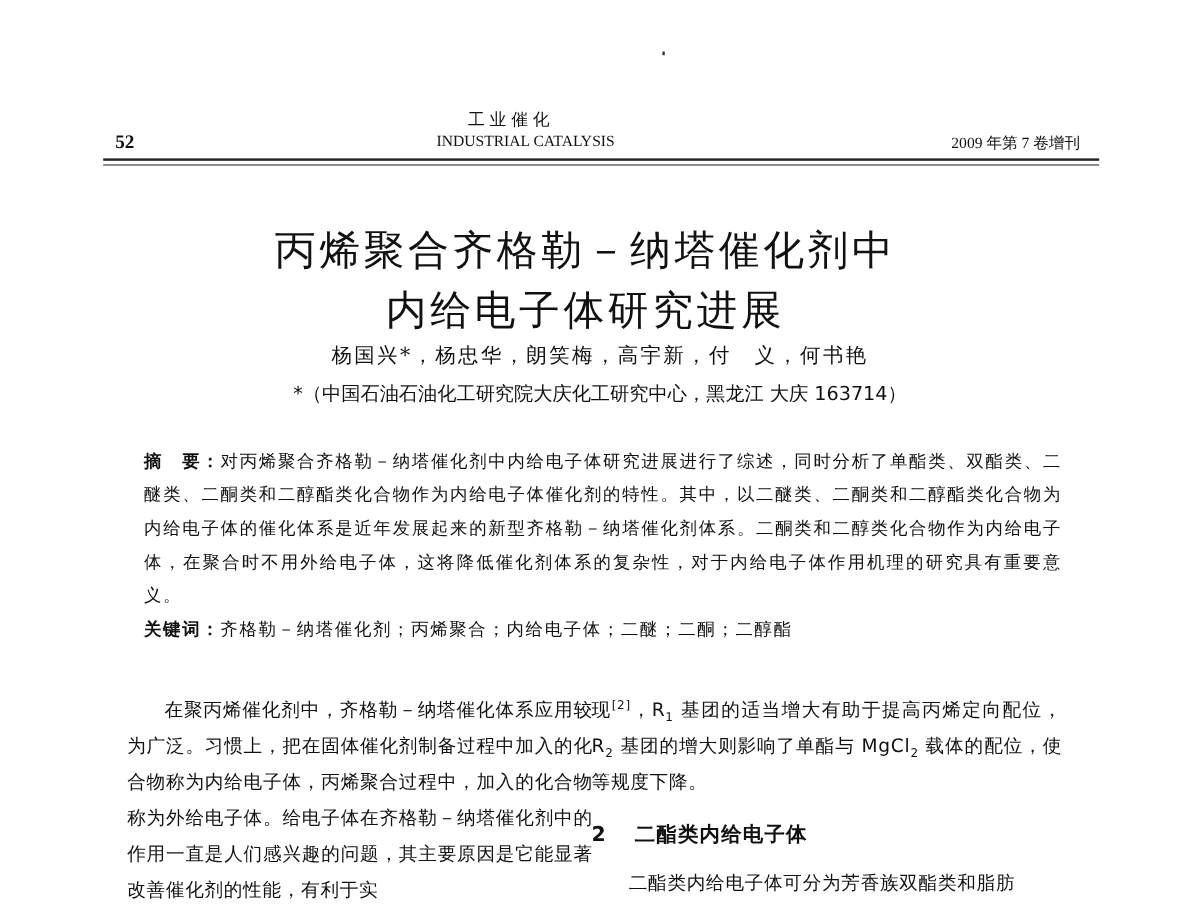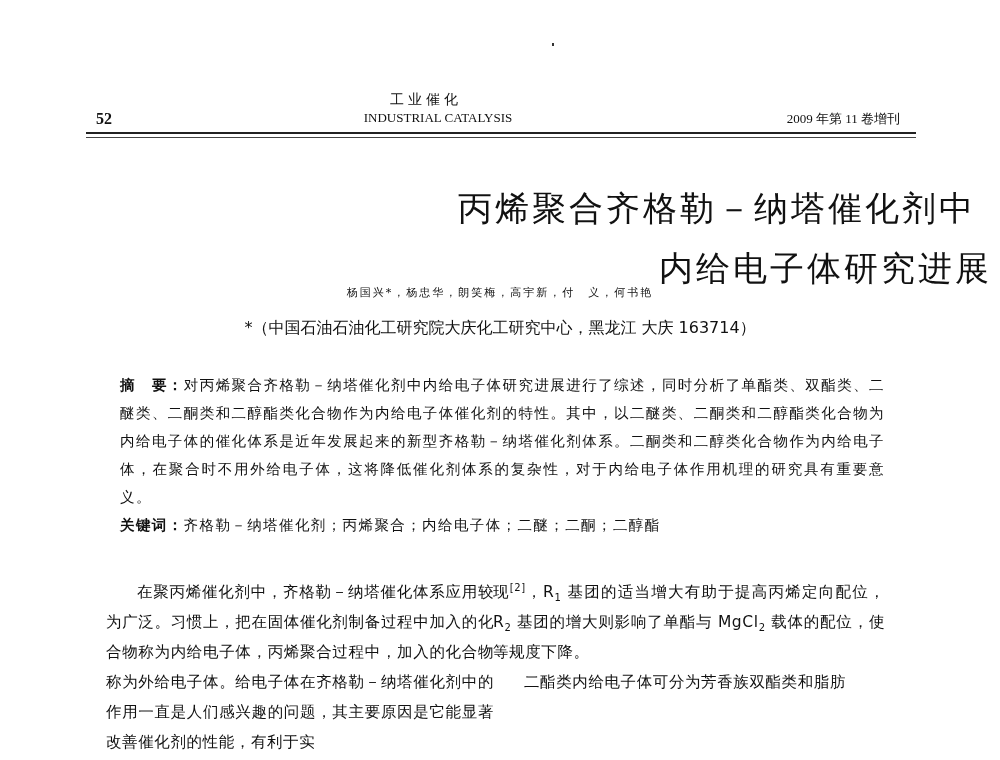--- a/index.html
+++ b/index.html
@@ -37,7 +37,7 @@
 <div class="abs pageno">52</div>
 <div class="abs journal-cn">工业催化</div>
 <div class="abs journal-en">INDUSTRIAL CATALYSIS</div>
-<div class="abs issue">2009 年第 11 卷增刊</div>
+<div class="abs issue">2009 年第 7 卷增刊</div>
 <div class="abs rule1"></div>
 <div class="abs rule2"></div>
 

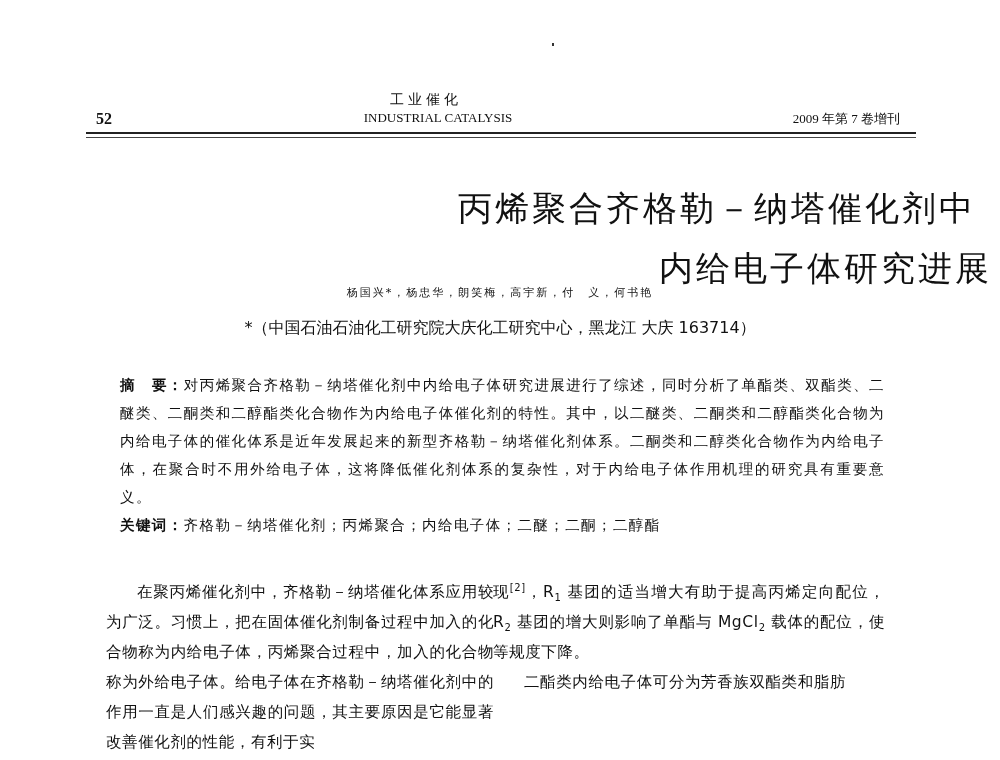--- a/index.html
+++ b/index.html
@@ -12,7 +12,7 @@
   .issue { right:100px; top:110px; font-size:13px; font-family:"Liberation Serif", serif; }
   .rule1 { left:86px; width:830px; top:132px; height:2px; background:#222; }
   .rule2 { left:86px; width:830px; top:137px; height:1px; background:#444; }
-  .title { left:0; width:976px; text-align:right; font-family:"DejaVu Sans", sans-serif; font-size:34px; letter-spacing:3px; color:#111; }
+  .title { left:0; width:976px; text-align:center; font-family:"DejaVu Sans", sans-serif; font-size:34px; letter-spacing:3px; color:#111; }
   .t1 { top:186px; }
   .t2 { top:246px;padding-left:16px; }
   .authors { left:0; width:1000px; top:285px; text-align:center; font-size:11px; letter-spacing:2px; }

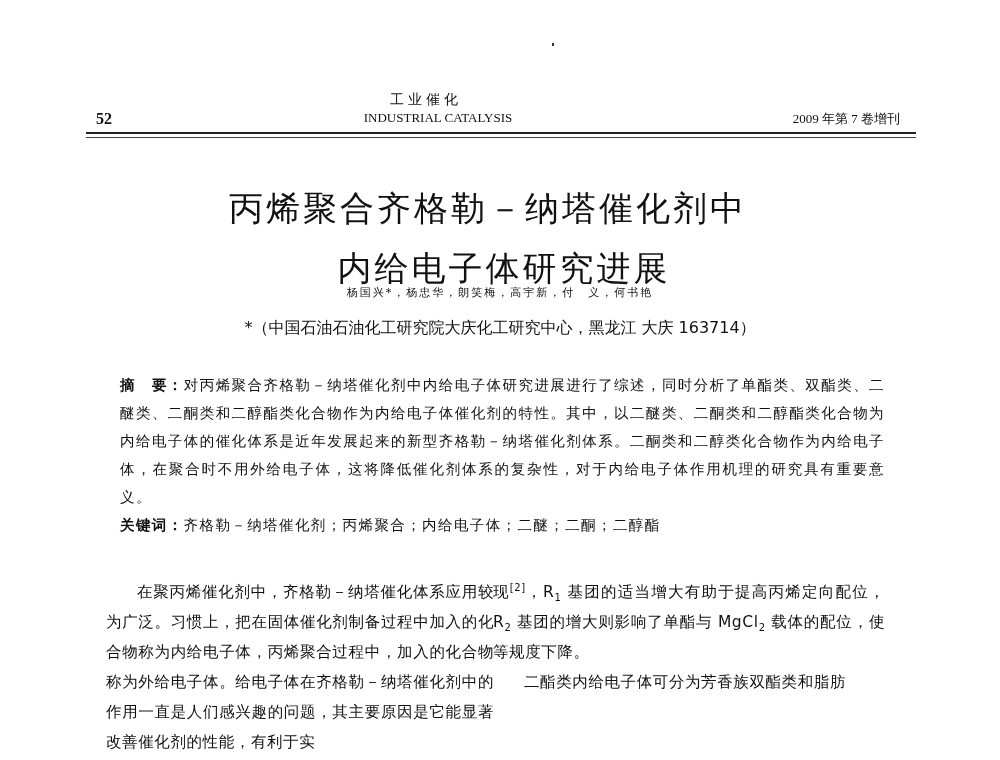--- a/index.html
+++ b/index.html
@@ -14,7 +14,7 @@
   .rule2 { left:86px; width:830px; top:137px; height:1px; background:#444; }
   .title { left:0; width:976px; text-align:center; font-family:"DejaVu Sans", sans-serif; font-size:34px; letter-spacing:3px; color:#111; }
   .t1 { top:186px; }
-  .t2 { top:246px;padding-left:16px; }
+  .t2 { top:236px; }
   .authors { left:0; width:1000px; top:285px; text-align:center; font-size:11px; letter-spacing:2px; }
   .affil { left:0; width:1000px; top:318px; text-align:center; font-size:16px; font-family:"DejaVu Sans", sans-serif; }
   .abstract { left:120px; width:765px; top:371px; font-size:14.5px; line-height:28px; letter-spacing:1.4px; text-align:justify; }

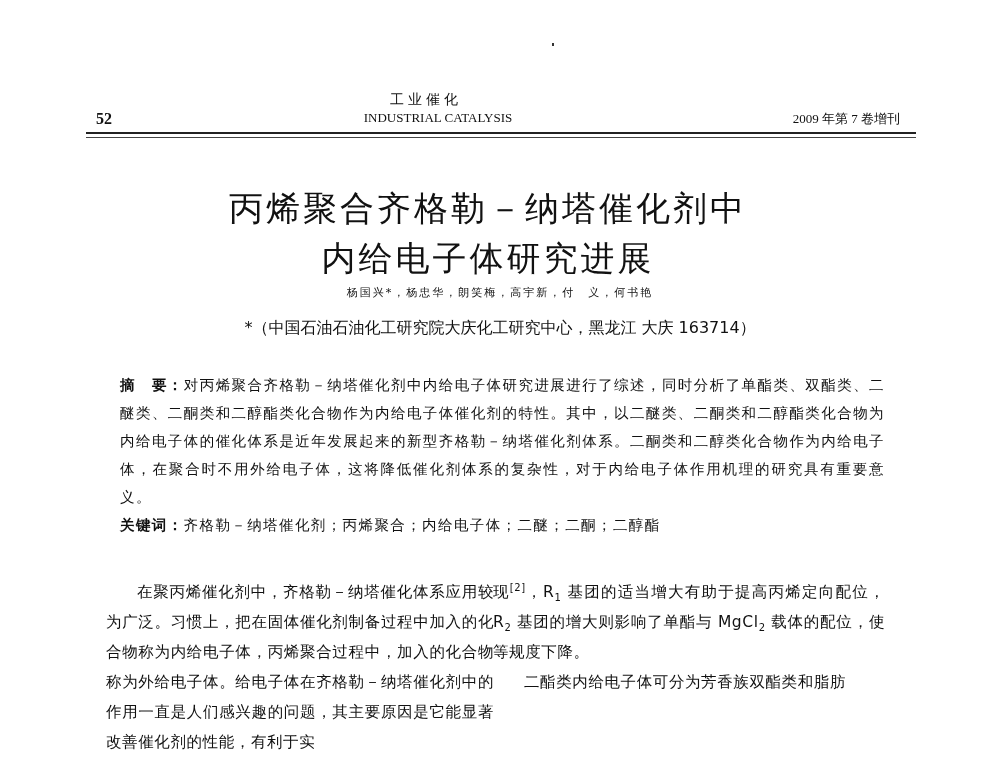--- a/index.html
+++ b/index.html
@@ -15,7 +15,7 @@
   .title { left:0; width:976px; text-align:center; font-family:"DejaVu Sans", sans-serif; font-size:34px; letter-spacing:3px; color:#111; }
   .t1 { top:186px; }
   .t2 { top:236px; }
-  .authors { left:0; width:1000px; top:285px; text-align:center; font-size:11px; letter-spacing:2px; }
+  .authors { left:0; width:1000px; top:285px; text-align:center; font-size:17px; letter-spacing:2px; }
   .affil { left:0; width:1000px; top:318px; text-align:center; font-size:16px; font-family:"DejaVu Sans", sans-serif; }
   .abstract { left:120px; width:765px; top:371px; font-size:14.5px; line-height:28px; letter-spacing:1.4px; text-align:justify; }
   .abstract b { font-weight:bold; font-family:"DejaVu Sans", sans-serif; }

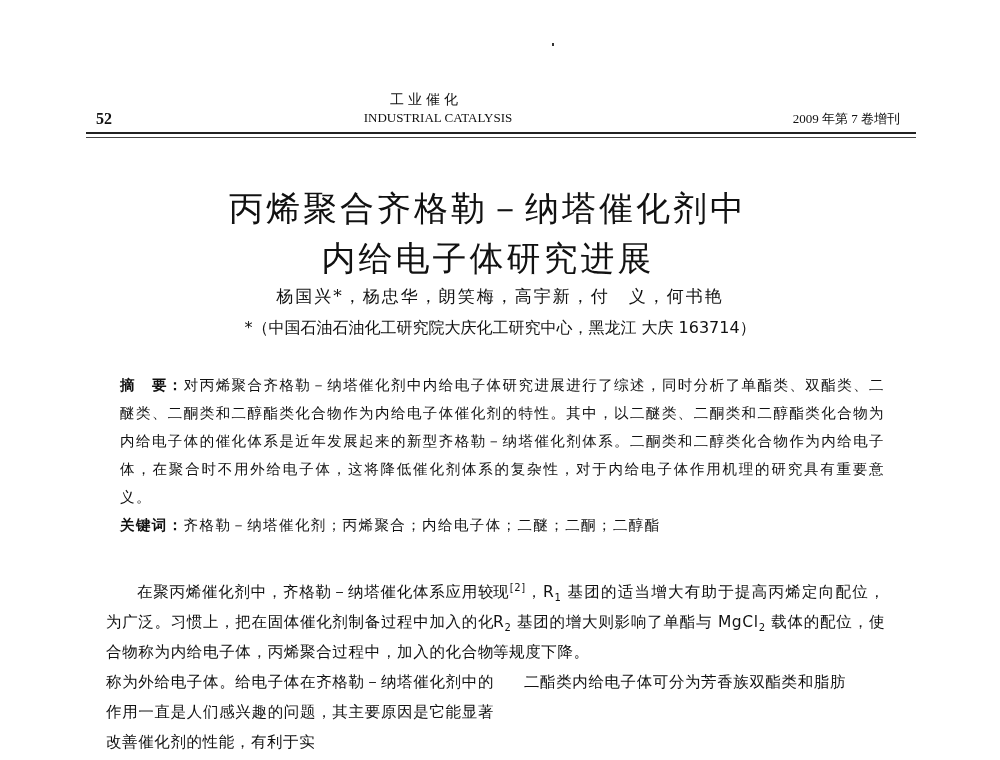--- a/index.html
+++ b/index.html
@@ -57,6 +57,7 @@
 
 <div class="abs col col-right">
   <div><span>现</span><sup>[2]</sup><span>，R</span><sub>1</sub><span> 基团的适当增大有助于提高丙烯定向配位，R</span><sub>2</sub><span> 基团的增大则影响了单酯与 MgCl</span><sub>2</sub><span> 载体的配位，使等规度下降。</span></div>
+  <div class="section"><span class="num">2</span><span>二酯类内给电子体</span></div>
   <div class="indent">二酯类内给电子体可分为芳香族双酯类和脂肪</div>
 </div>
 

